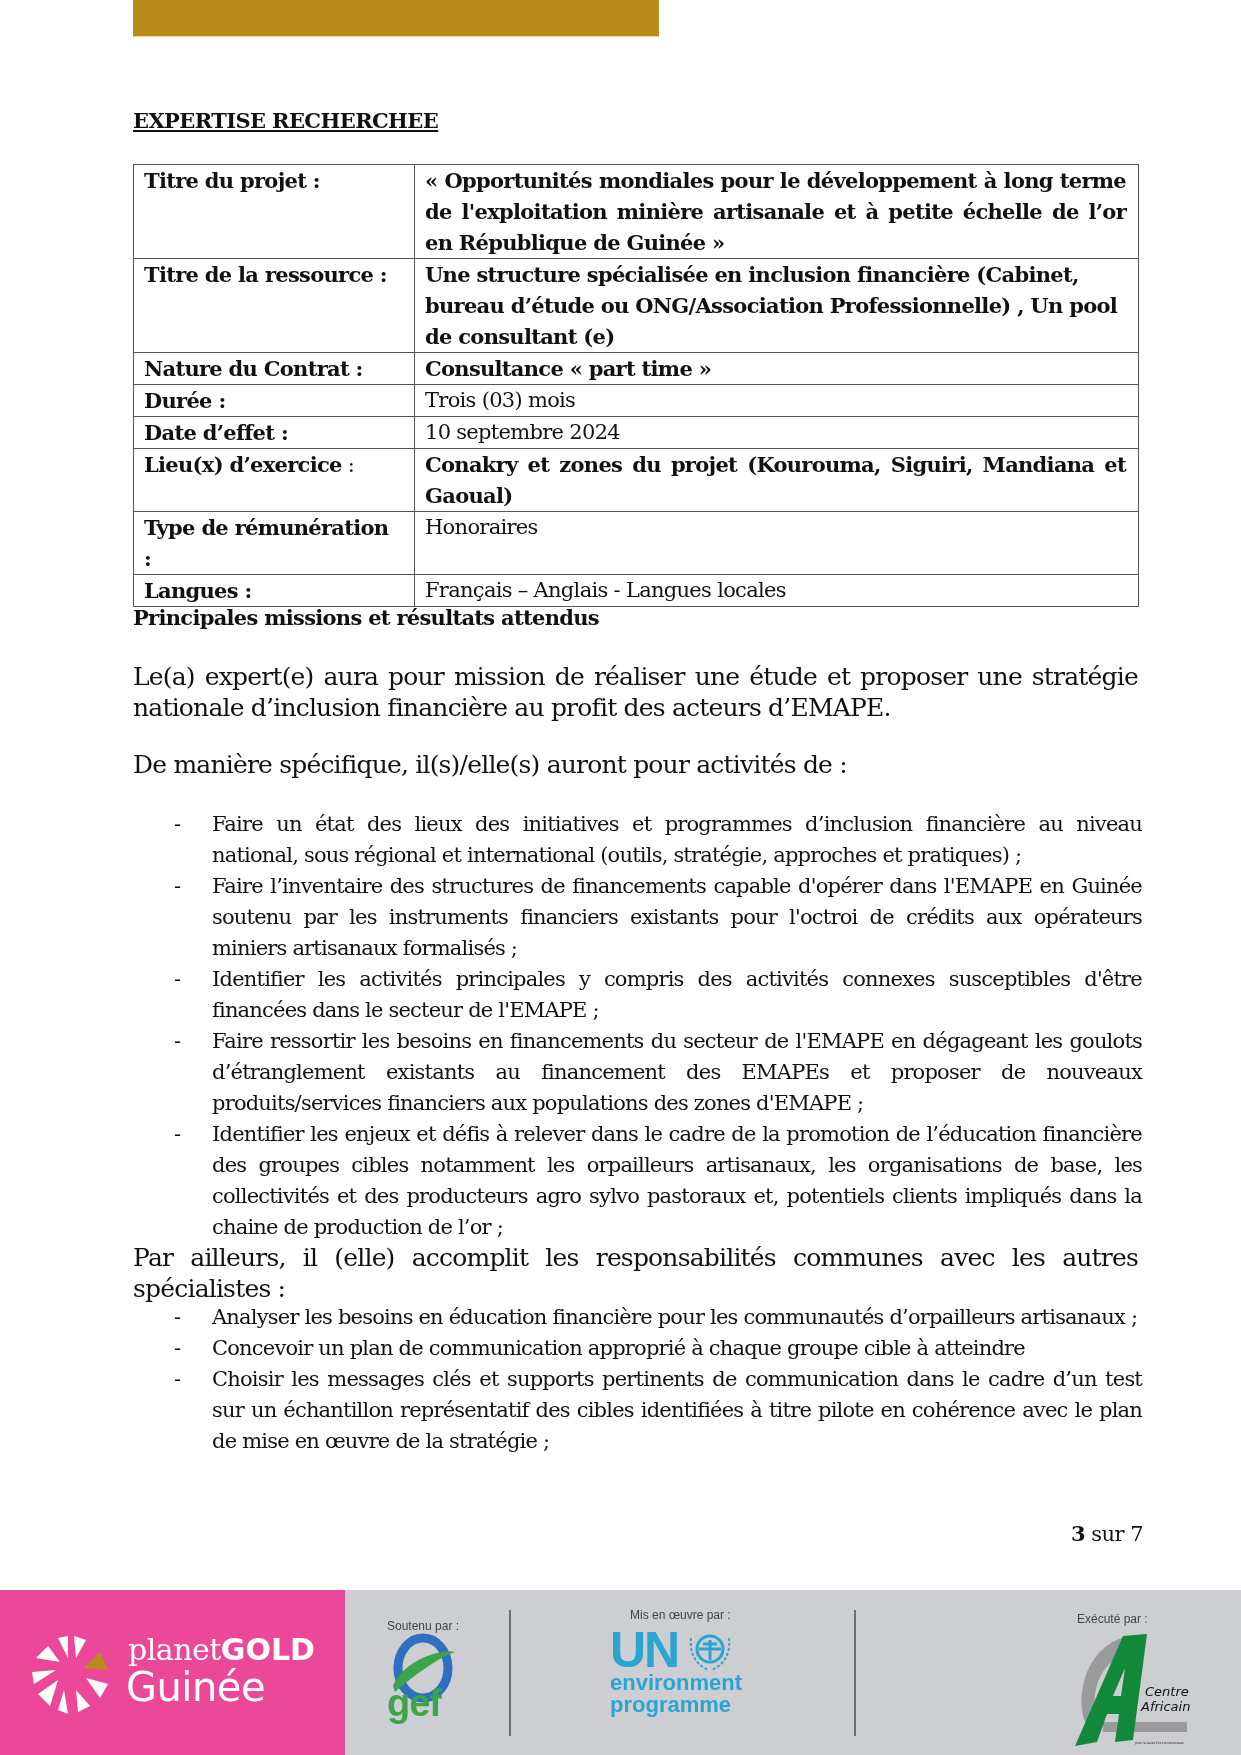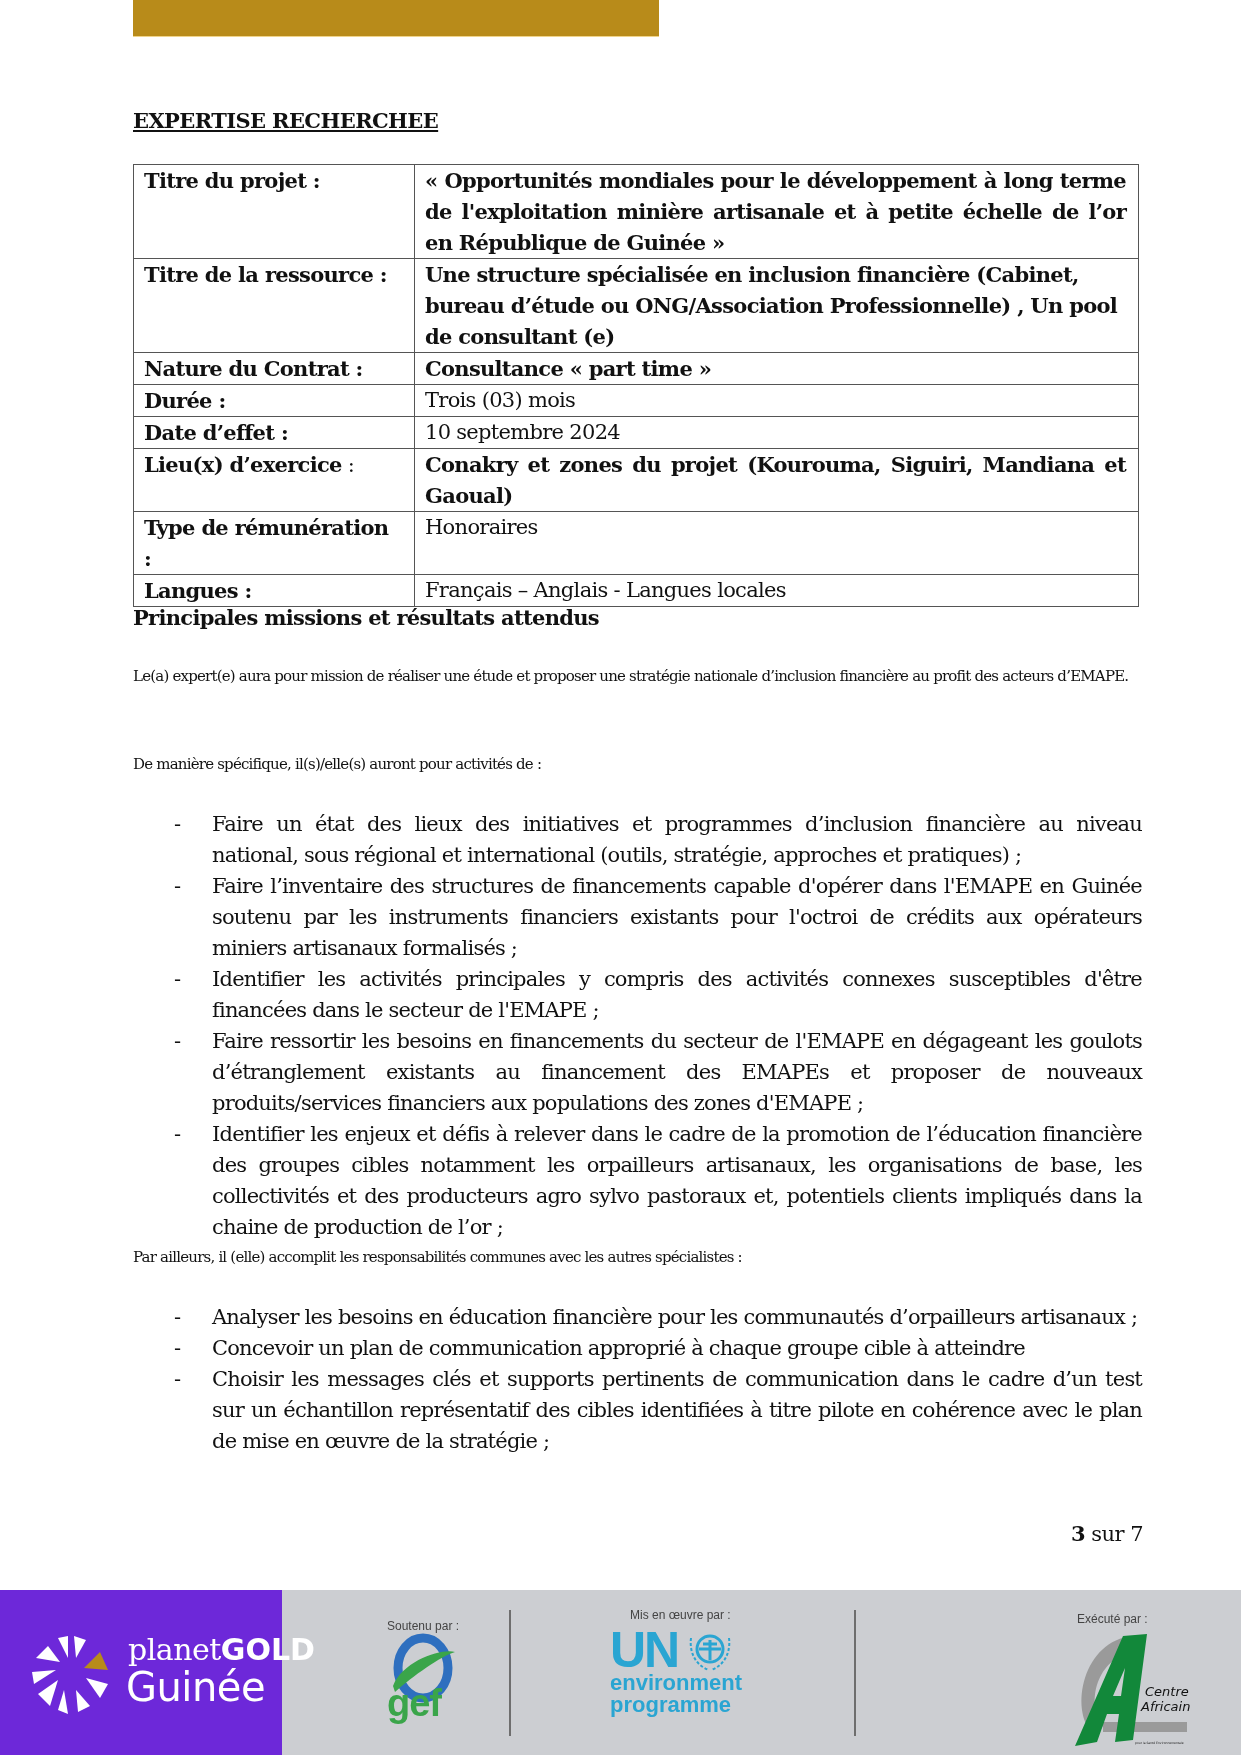--- a/index.html
+++ b/index.html
@@ -17,7 +17,7 @@
   table.info td.v.b { font-weight:bold; }
   .k .nb { font-weight:normal; }
   .h2 { position:absolute; left:0; top:605px; font-size:21px; font-weight:bold; letter-spacing:-0.7px; }
-  .p { position:absolute; left:0; width:1005px; font-size:15px; line-height:31px; letter-spacing:-0.8px; text-align:justify; }
+  .p { position:absolute; left:0; width:1005px; font-size:25px; line-height:31px; letter-spacing:-0.8px; text-align:justify; }
   ul.dash { position:absolute; left:0; width:1005px; margin:4px; padding:0; list-style:none; font-size:21px; line-height:31px; letter-spacing:-0.8px; }
   ul.dash li { position:relative; padding-left:75px; text-align:justify; }
   ul.dash li::before { content:"-"; position:absolute; left:37px; top:0; }

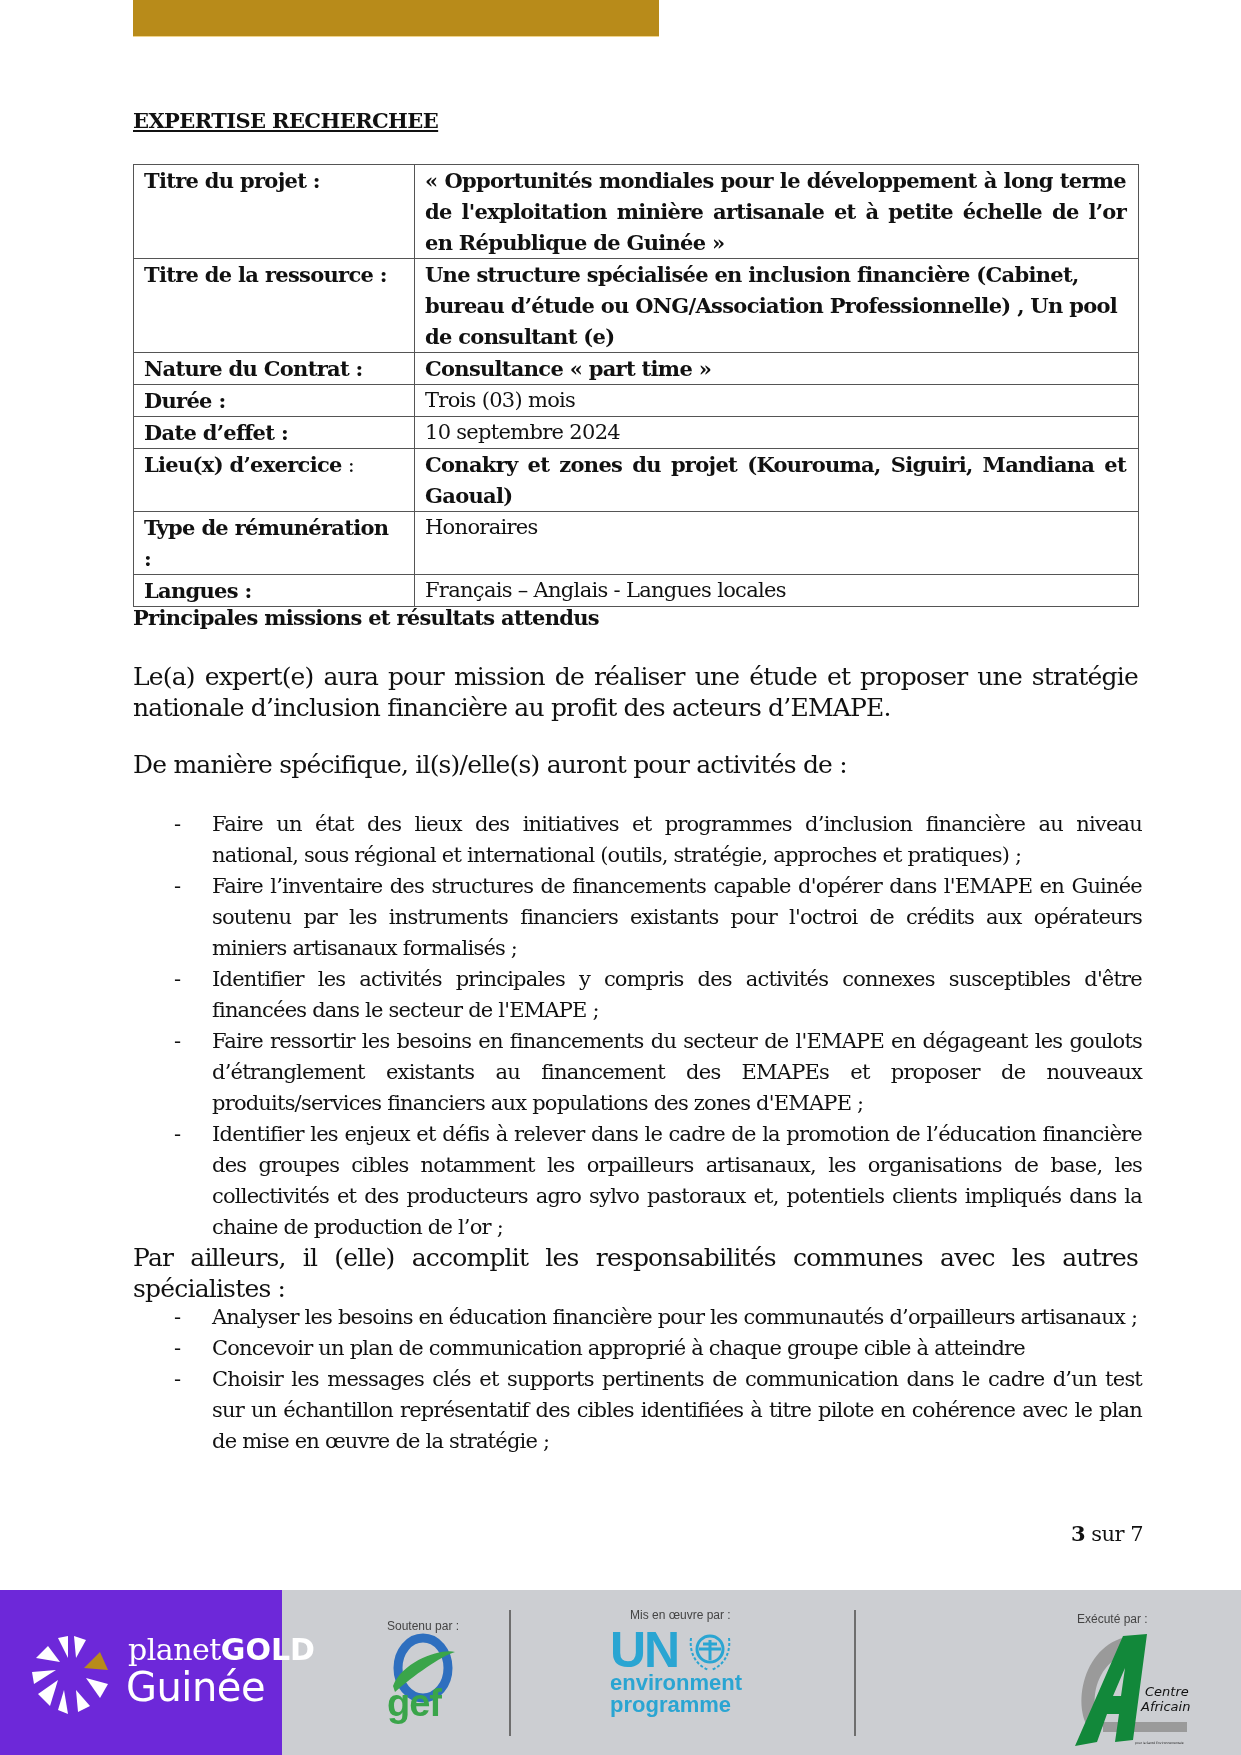--- a/index.html
+++ b/index.html
@@ -25,7 +25,7 @@
   .pager b { font-weight:bold; }
   
   .footer { position:absolute; left:0; top:1590px; width:1241px; height:165px; background:#ccced2; }
-  .footer-left { position:absolute; left:0; top:0; width:282px; height:165px; background:#6d28d9; }
+  .footer-left { position:absolute; left:0; top:0; width:345px; height:165px; background:#ec4899; }
   .pg-mark { position:absolute; left:28px; top:42px; width:86px; height:86px; }
   .pg-text1 { position:absolute; left:128px; top:42px; color:#fff; font-size:30px; font-family:"DejaVu Serif", serif; letter-spacing:-0.5px; }
   .pg-text1 b { font-family:"DejaVu Sans", sans-serif; font-weight:bold; letter-spacing:0; }

